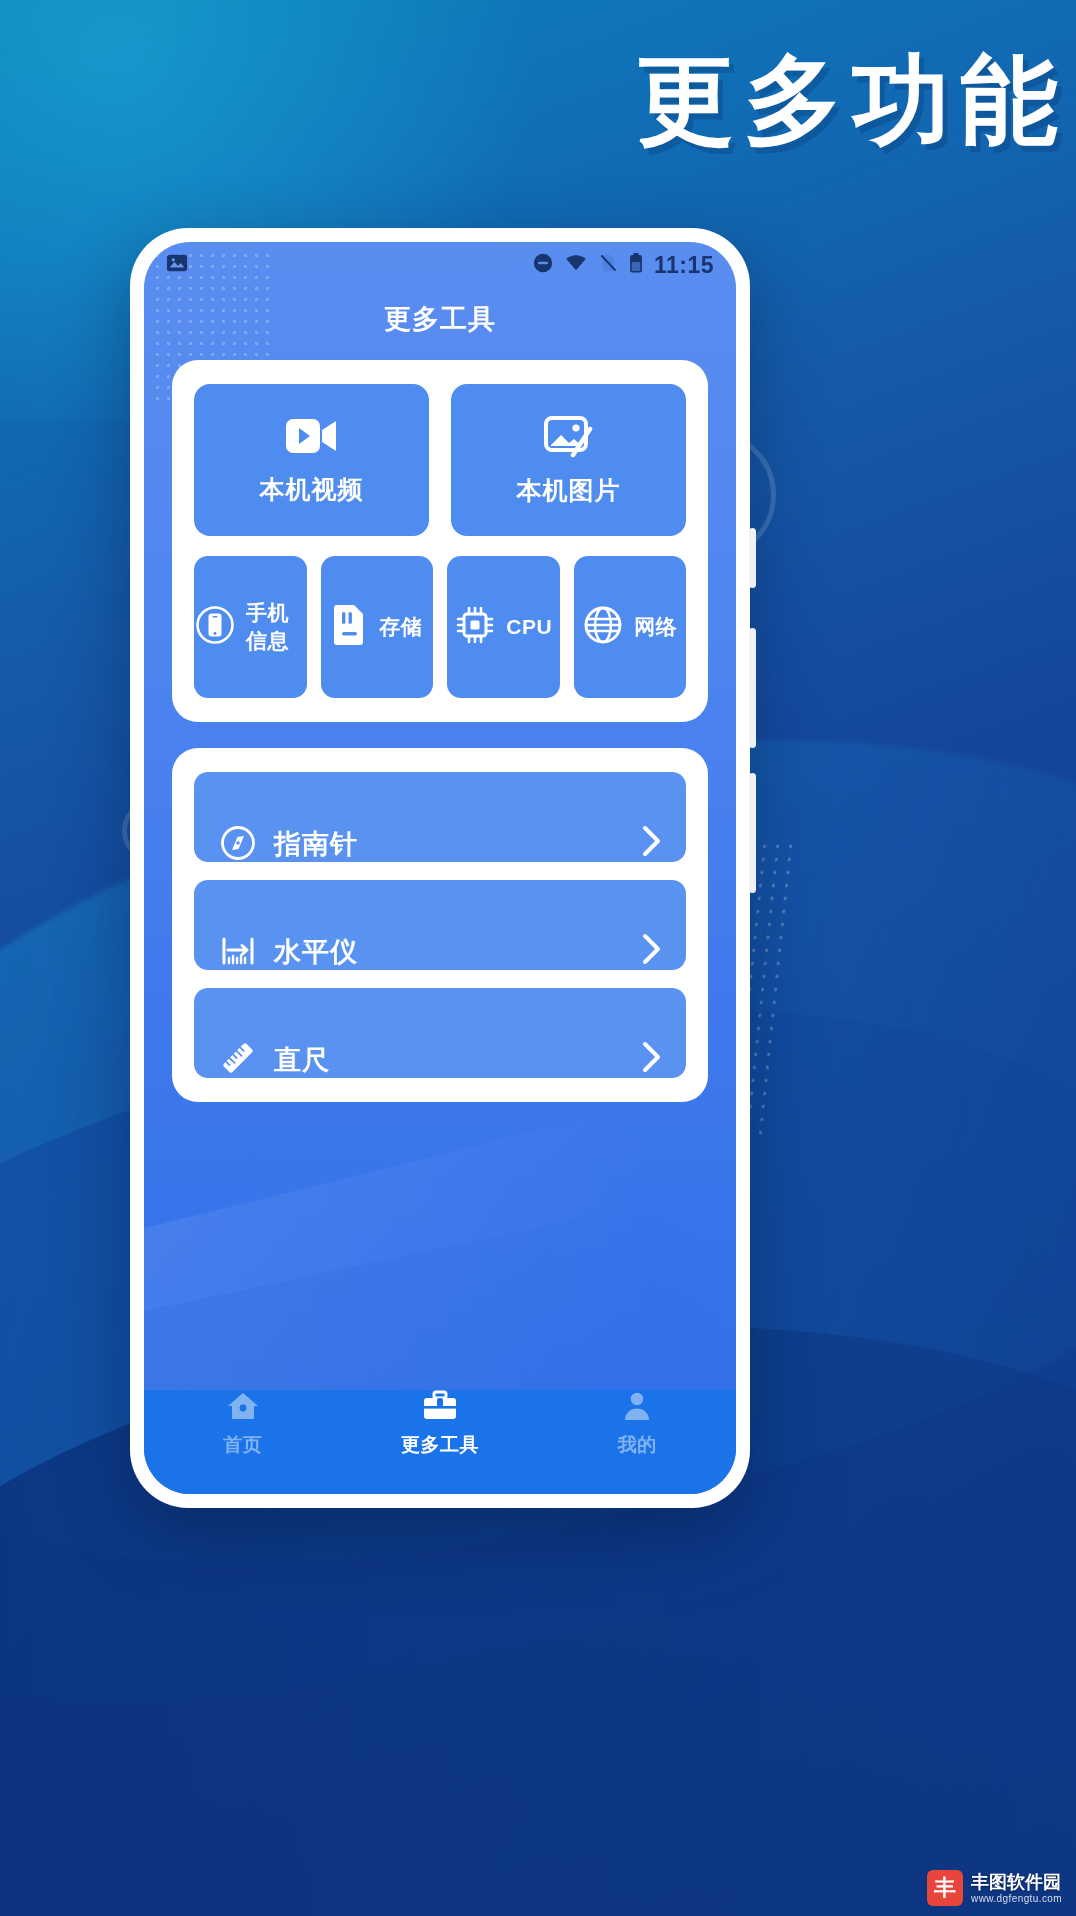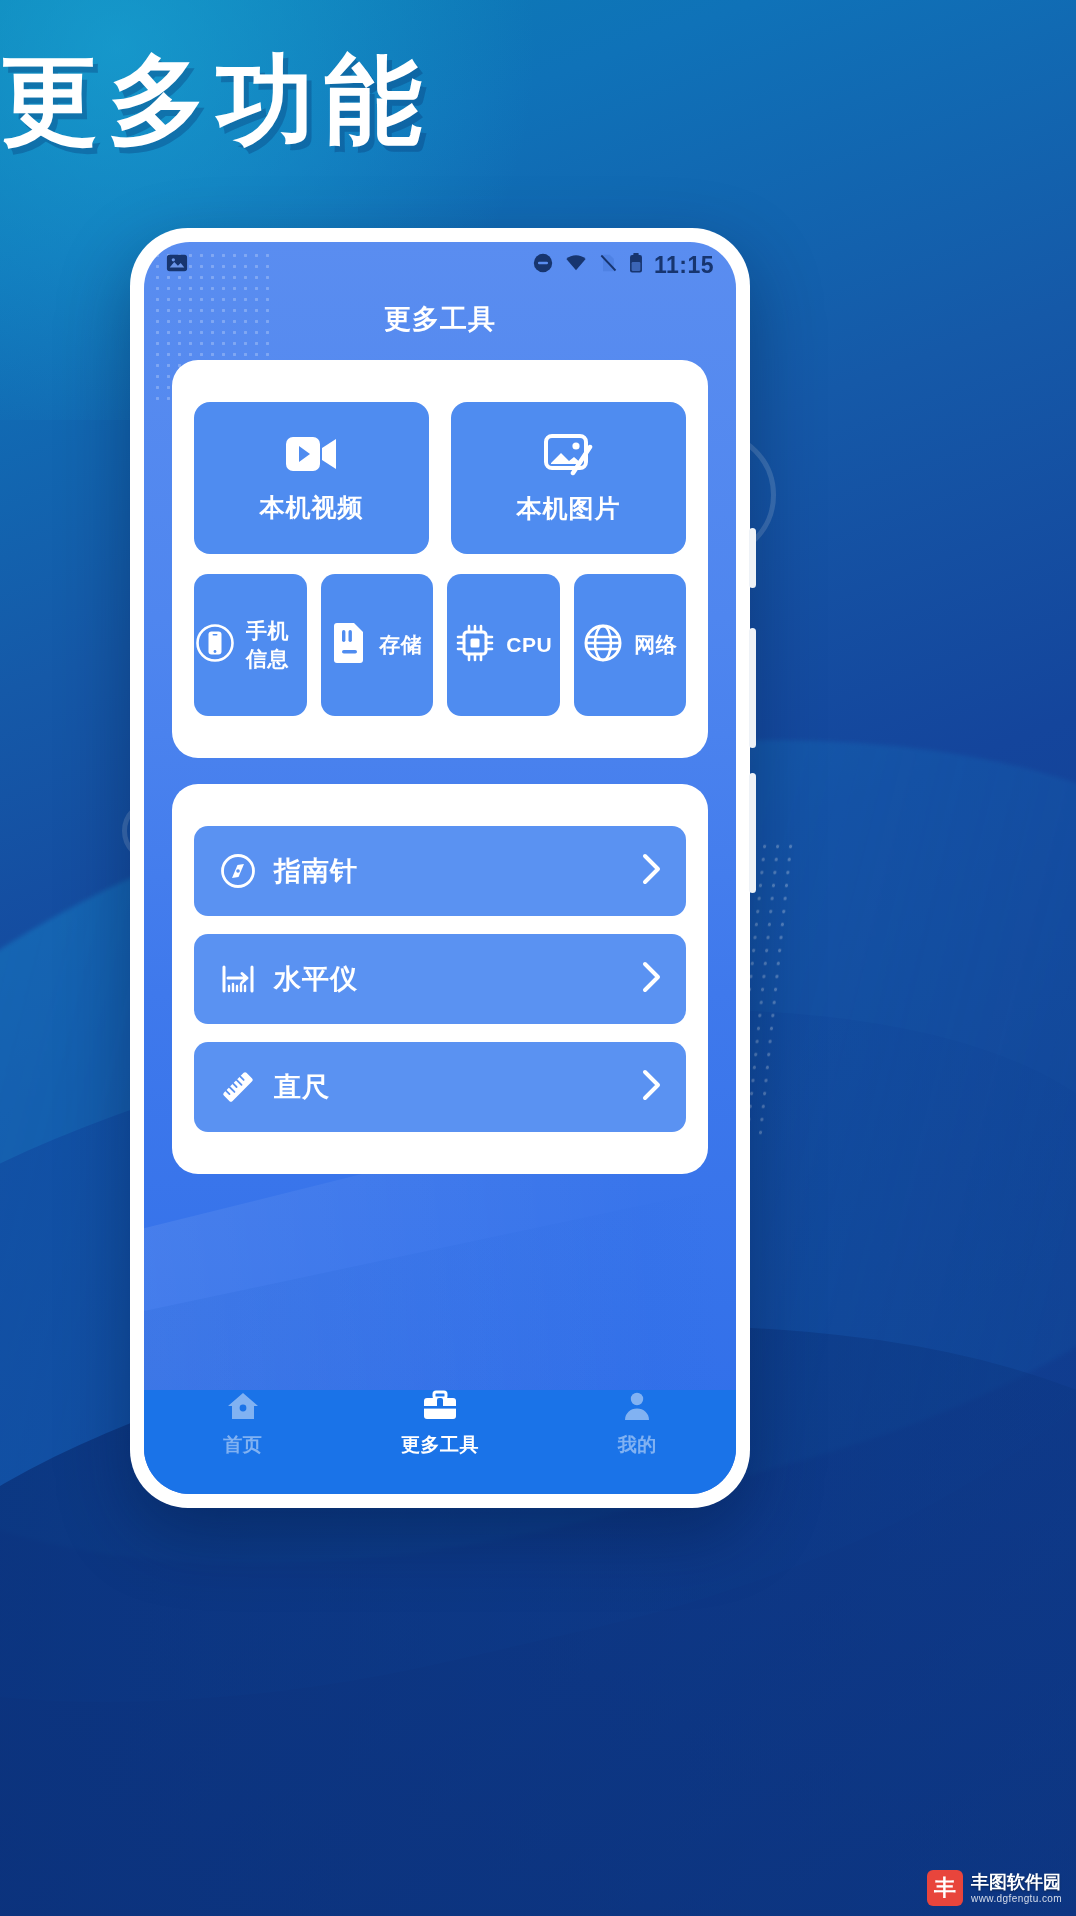--- a/index.html
+++ b/index.html
@@ -85,7 +85,7 @@
   #headline {
     position: absolute;
     top: 44px; left: 0; right: 8px;
-    text-align: left;
+    text-align: right;
     font-size: 98px;
     font-weight: bold;
     color: #ffffff;

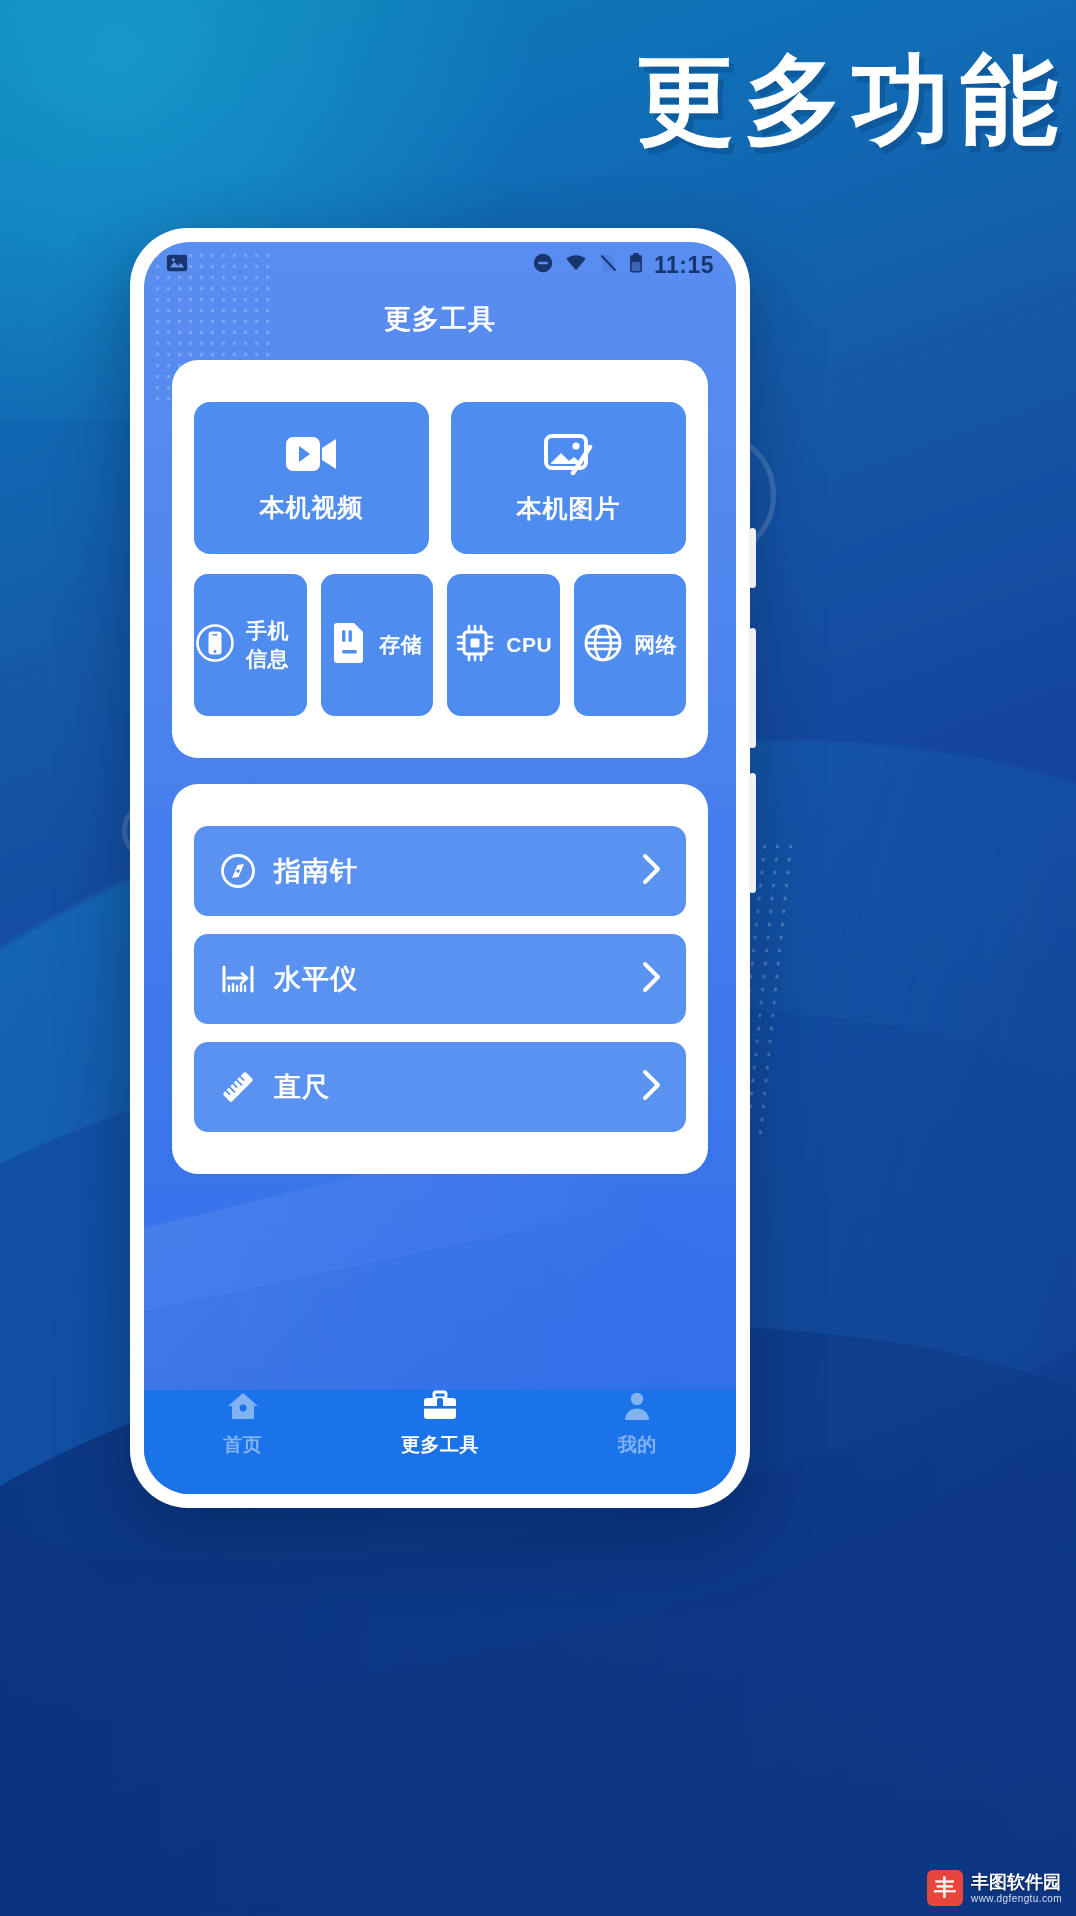--- a/index.html
+++ b/index.html
@@ -187,7 +187,7 @@
     margin: 0 28px 26px 28px;
     background: #ffffff;
     border-radius: 26px;
-    padding: 42px 22px;
+    padding: 24px 22px;
     z-index: 5;
   }
   #card-grid { margin-top: 10px; }

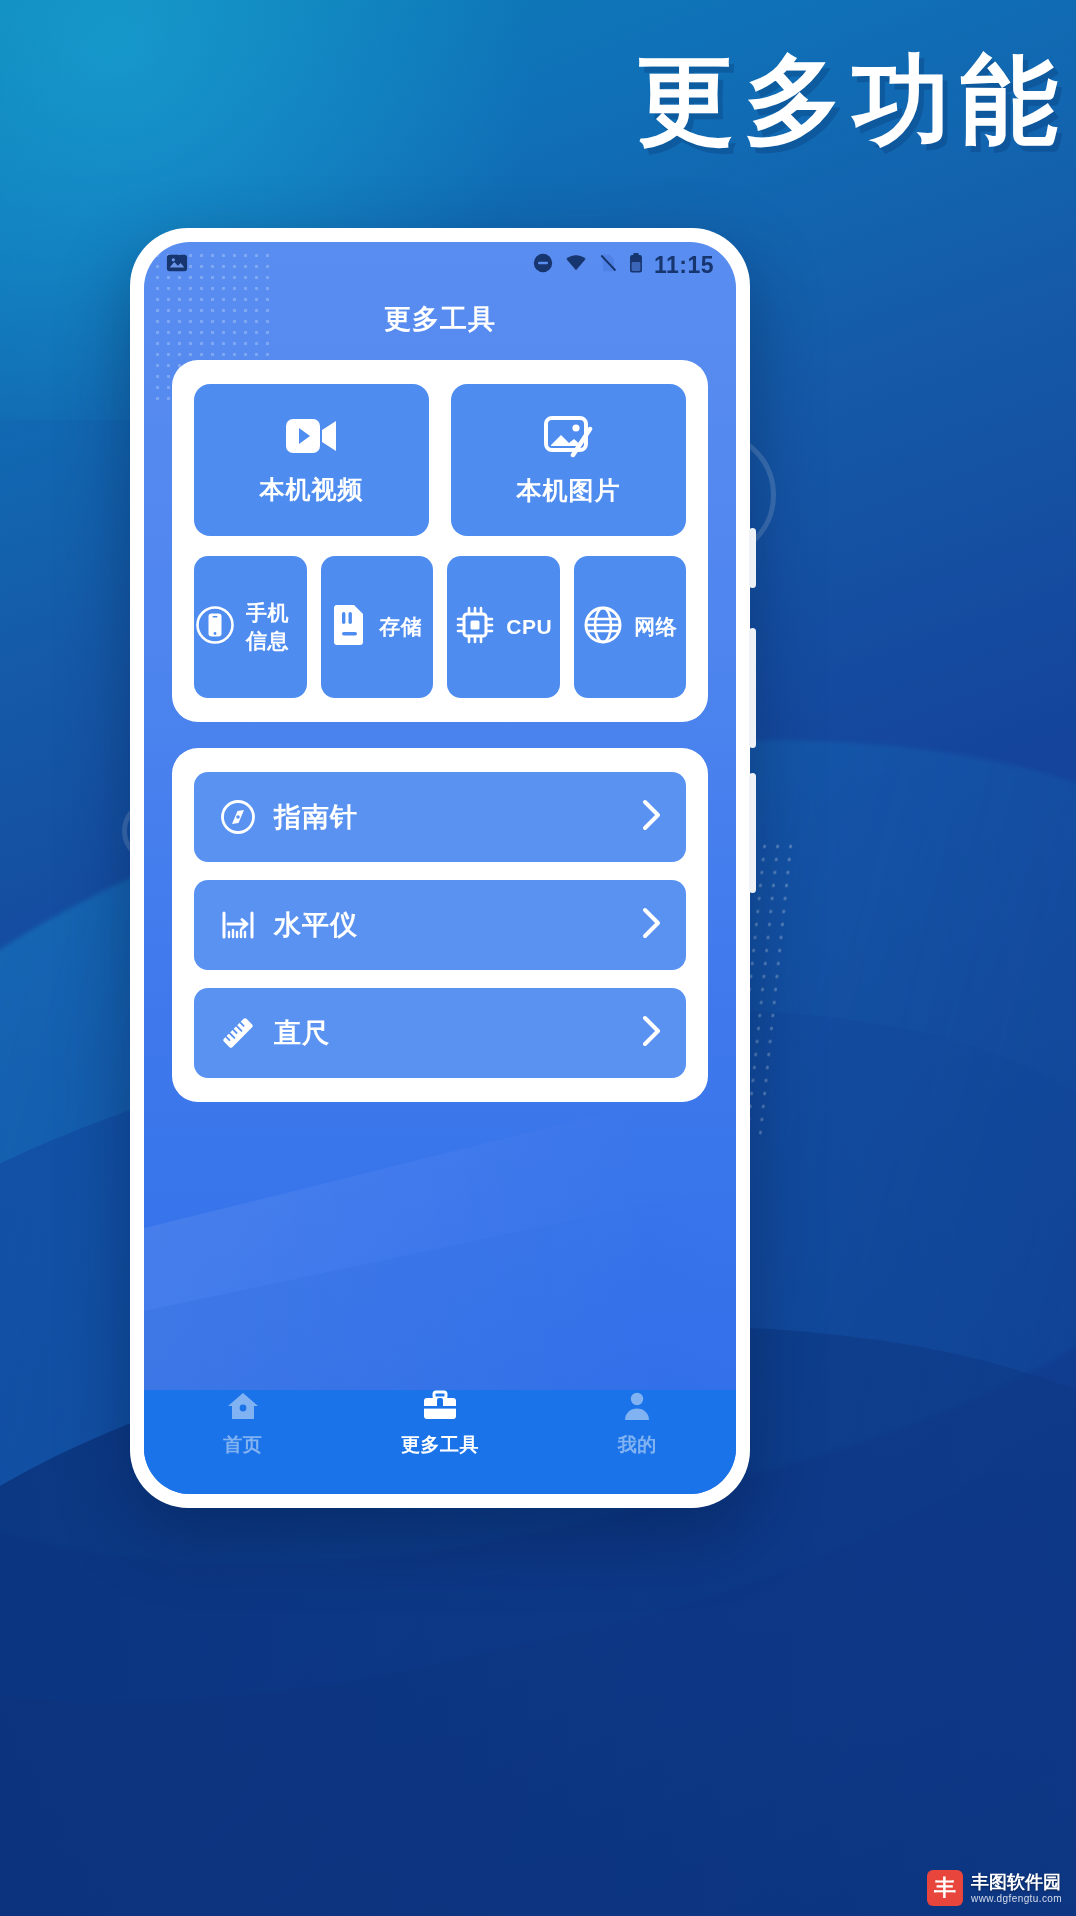--- a/index.html
+++ b/index.html
@@ -236,7 +236,7 @@
     background: #5a92f2;
     border-radius: 14px;
     display: flex;
-    align-items: center;
+    align-items: flex-end;
     padding: 0 22px;
     margin-bottom: 18px;
     color: #fff;

